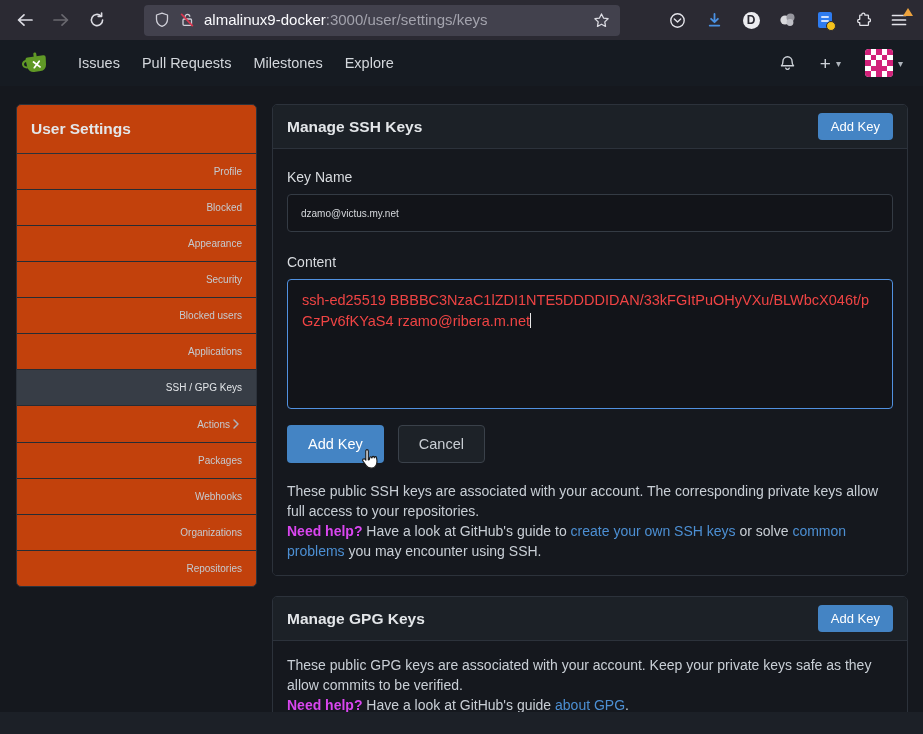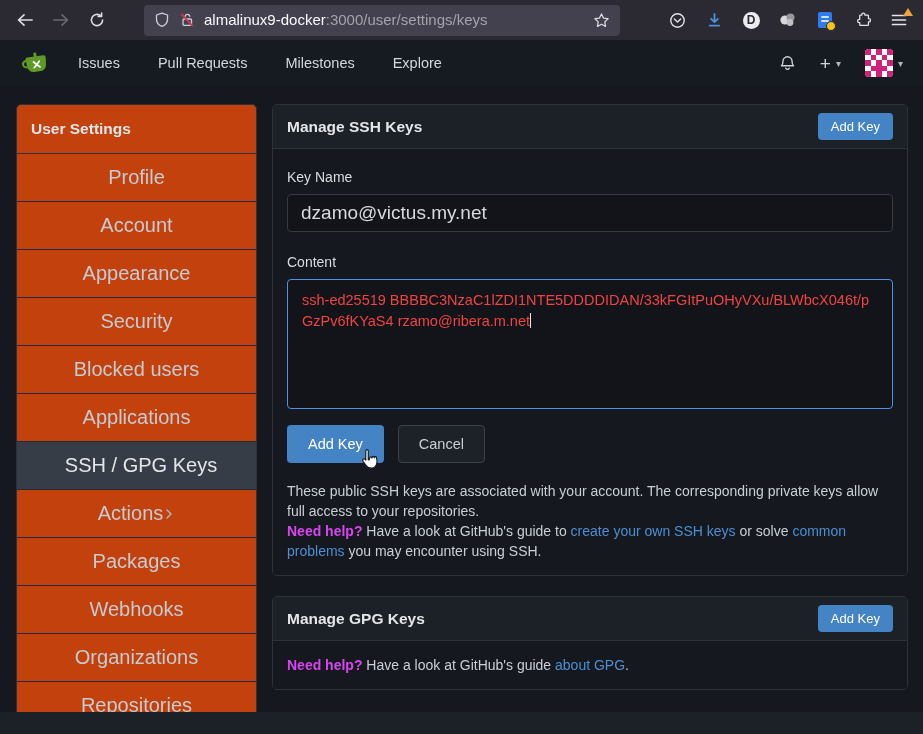--- a/index.html
+++ b/index.html
@@ -25,7 +25,7 @@
   
   .site-nav { height:46px; background:#161b22; display:flex; align-items:center; padding:0 20px; }
   .logo { width:32px; height:30px; margin-right:26px; display:flex; align-items:center; }
-  .nav-links { display:flex; align-items:center; gap:38px; }
+  .nav-links { display:flex; align-items:center; gap:22px; }
   .nav-link { color:#d3d7dc; font-size:14.5px; cursor:pointer; }
   .nav-right { margin-left:auto; display:flex; align-items:center; gap:24px; }
   .icon-btn { color:#cdd2d8; display:flex; align-items:center; gap:5px; }

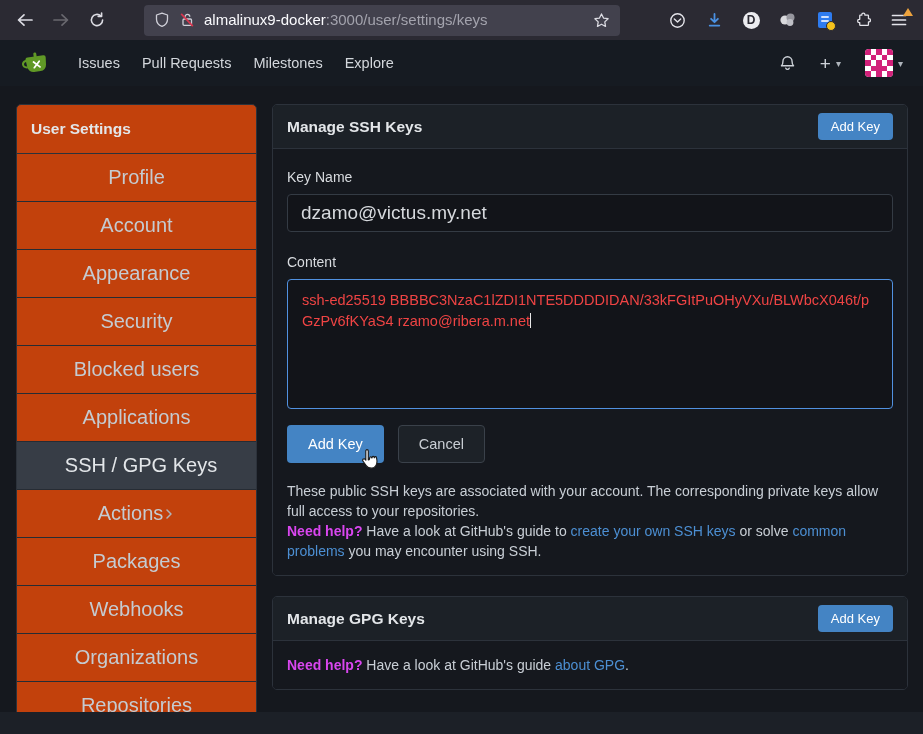--- a/index.html
+++ b/index.html
@@ -38,7 +38,7 @@
 
   .sidebar { width:241px; background:#c2410c; border:1px solid #2c323b; border-radius:5px; overflow:hidden; flex:0 0 auto; }
   .sb-header { padding:15px 14px; font-size:15.5px; font-weight:600; color:#e3e6e9; border-bottom:1px solid #2c323b; }
-  .sb-item { padding:12px 14px; font-size:20px; color:#c5cbd1; border-bottom:1px solid #262c34; display:flex; align-items:center; justify-content:center; cursor:pointer; }
+  .sb-item { padding:12px 14px; font-size:10px; color:#c5cbd1; border-bottom:1px solid #262c34; display:flex; align-items:center; justify-content:flex-end; cursor:pointer; }
   .sb-item:last-child { border-bottom:none; }
   .sb-item.active { background:#373d46; color:#e3e6e9;padding-left:23px; }
 

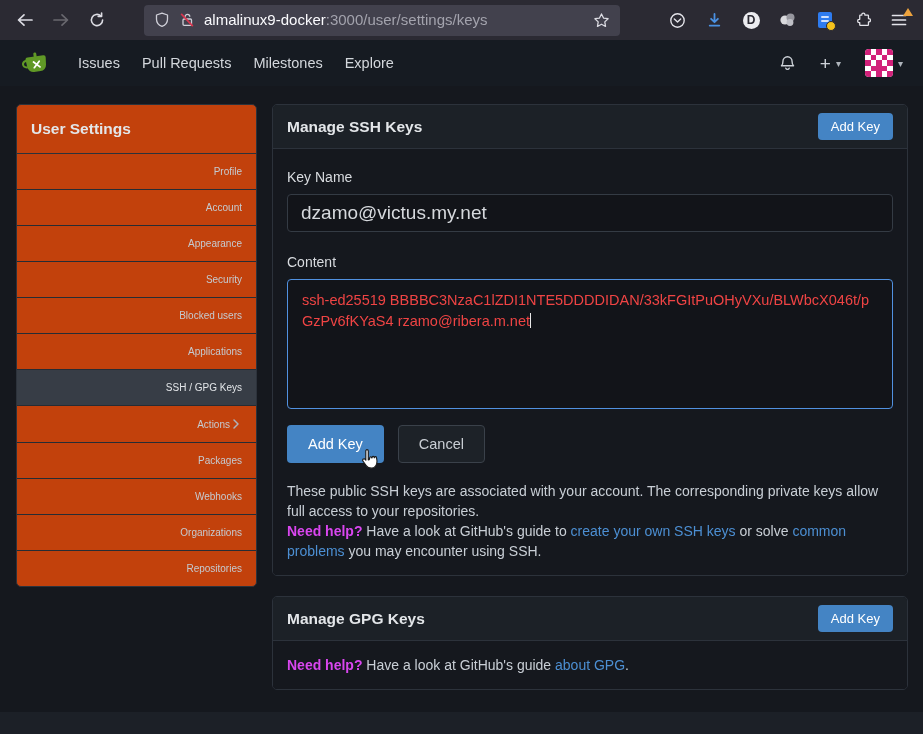--- a/index.html
+++ b/index.html
@@ -218,7 +218,7 @@
         <span>Profile</span>
       </div>
     <div class="sb-item">
-        <span>Account</span>
+        <span>Blocked</span>
       </div>
     <div class="sb-item">
         <span>Appearance</span>

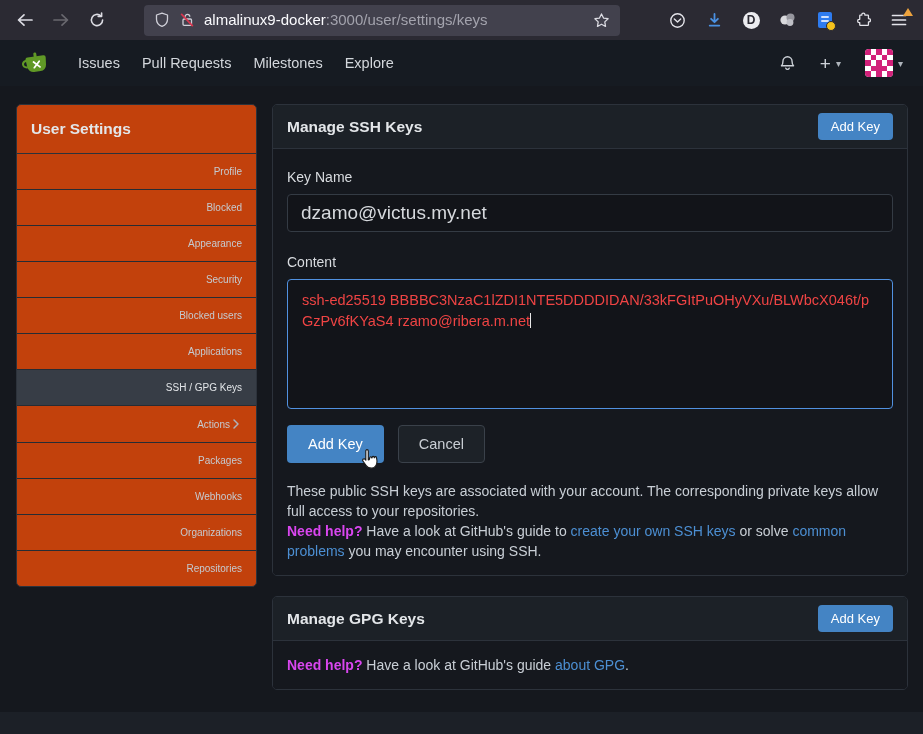--- a/index.html
+++ b/index.html
@@ -50,7 +50,7 @@
   .panel-body { padding:14px; background:#15181e; }
 
   .field-label { display:block; font-size:14px; font-weight:400; color:#d8dbdf; margin:6px 0 9px; }
-  .text-input { width:100%; height:38px; background:#121419; border:1px solid #343b44; border-radius:4px; color:#d6d9dd; font-size:19px; padding:0 13px; font-family:inherit; }
+  .text-input { width:100%; height:38px; background:#121419; border:1px solid #343b44; border-radius:4px; color:#d6d9dd; font-size:10px; padding:0 13px; font-family:inherit; }
   .field-gap { height:16px; }
   .textarea { width:100%; height:130px; background:#121419; border:1px solid #5191e0; border-radius:4px; color:#ef4444; font-size:14.5px; line-height:21px; padding:10px 14px; word-break:break-all; }
   .t-caret { display:inline-block; width:1px; height:15px; background:#e8e8e8; vertical-align:-2px; }

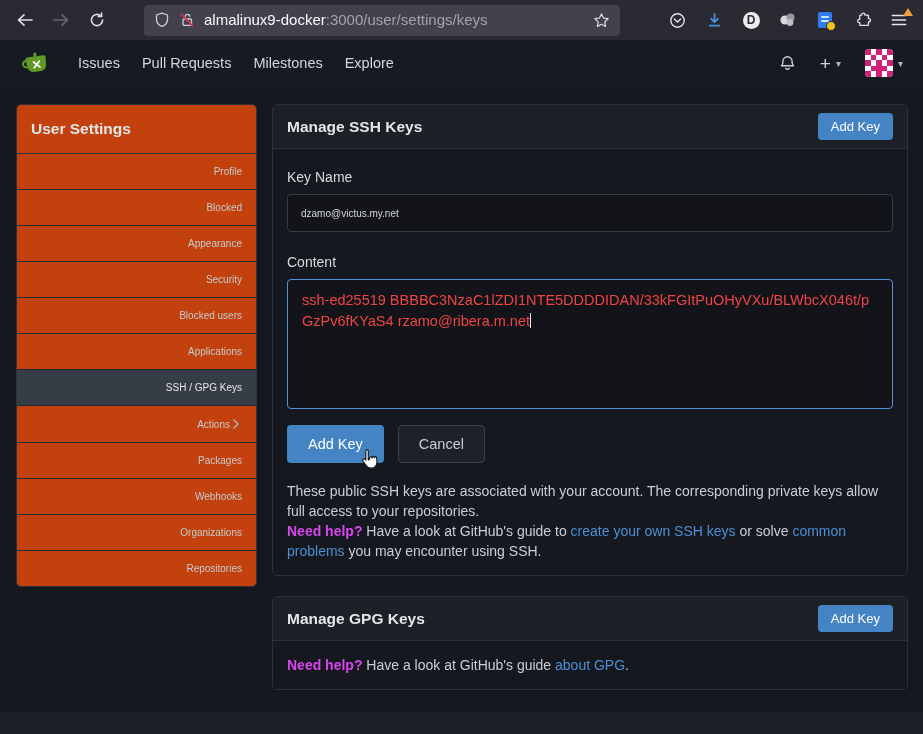--- a/index.html
+++ b/index.html
@@ -288,6 +288,7 @@
         <button class="btn-blue">Add Key</button>
       </div>
       <div class="panel-body">
+        <p class="desc">These public GPG keys are associated with your account. Keep your private keys safe as they allow commits to be verified.</p>
         <p class="desc"><b>Need help?</b><span> Have a look at GitHub's guide </span><a class="lnk">about GPG</a><span>.</span></p>
       </div>
     </div>

